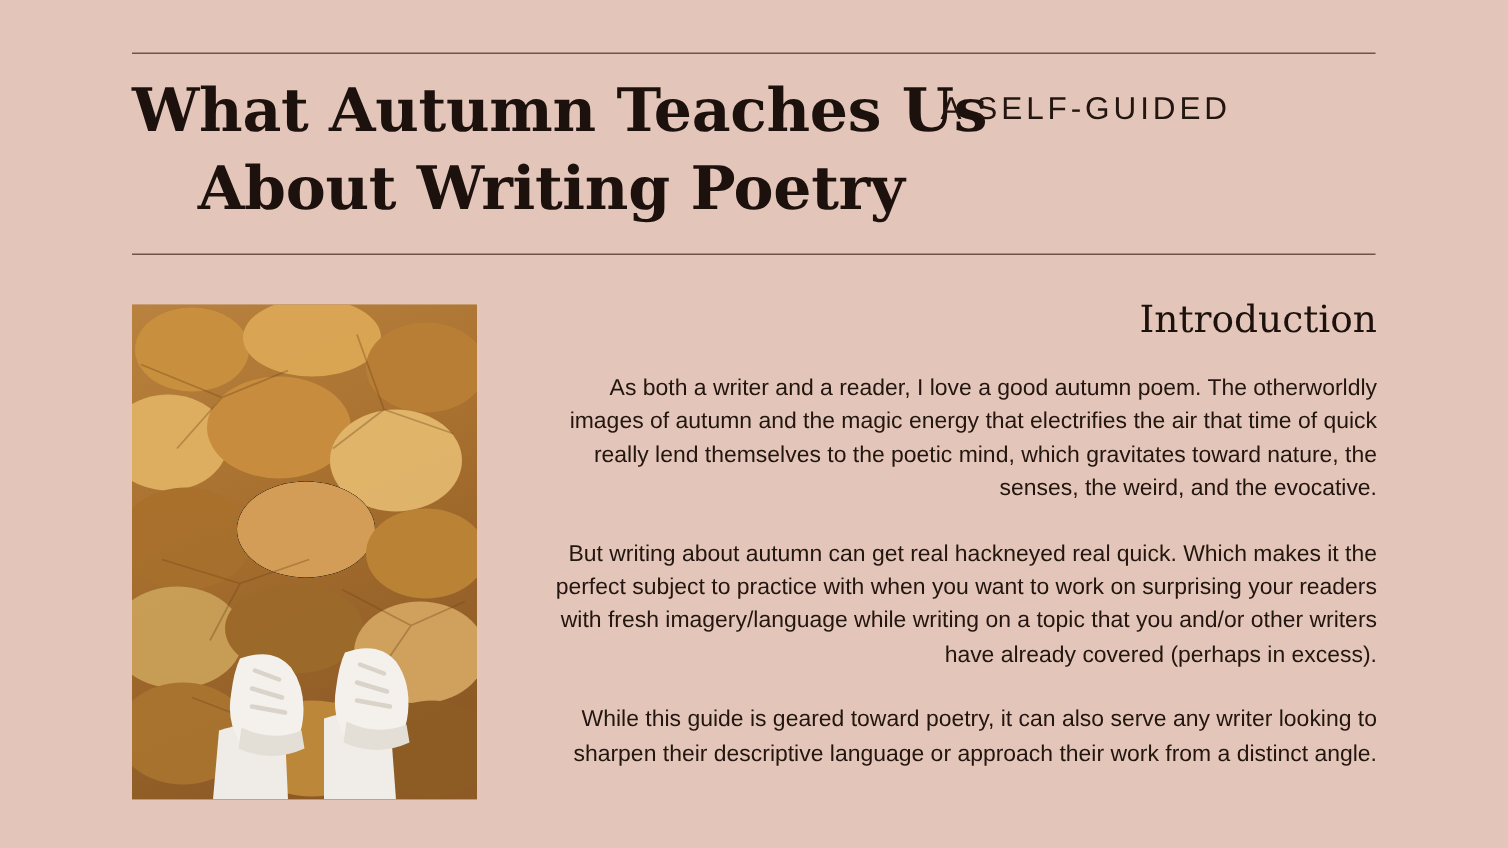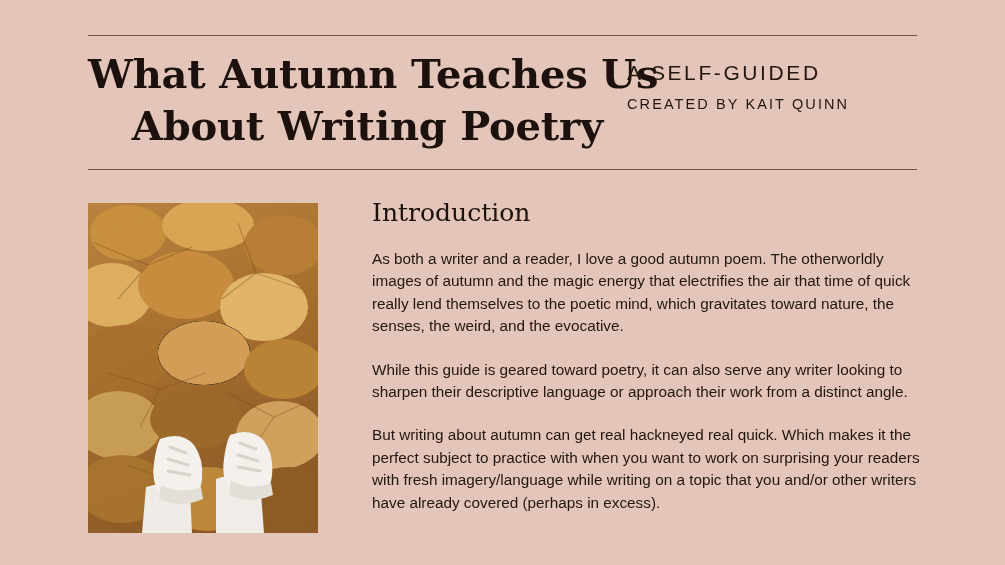--- a/index.html
+++ b/index.html
@@ -132,7 +132,6 @@
     </div>
     <div class="subtitle-block">
       <div class="sub-line">A SELF-GUIDED</div>
-      <div class="sub-line small">CREATED BY KAIT QUINN</div>
     </div>
   </div>
 

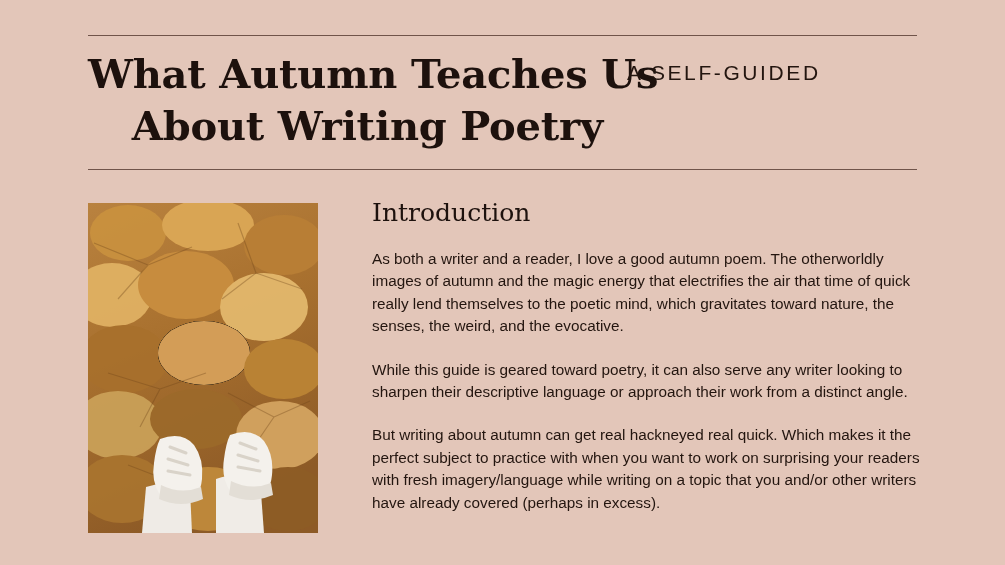--- a/index.html
+++ b/index.html
@@ -96,9 +96,10 @@
   
   .content {
     position: absolute;
-    left: 372px;
+    left: 358px;
     top: 196px;
     width: 560px;
+    text-align: right;
   }
   .section-heading {
     font-family: "DejaVu Serif", "Liberation Serif", serif;

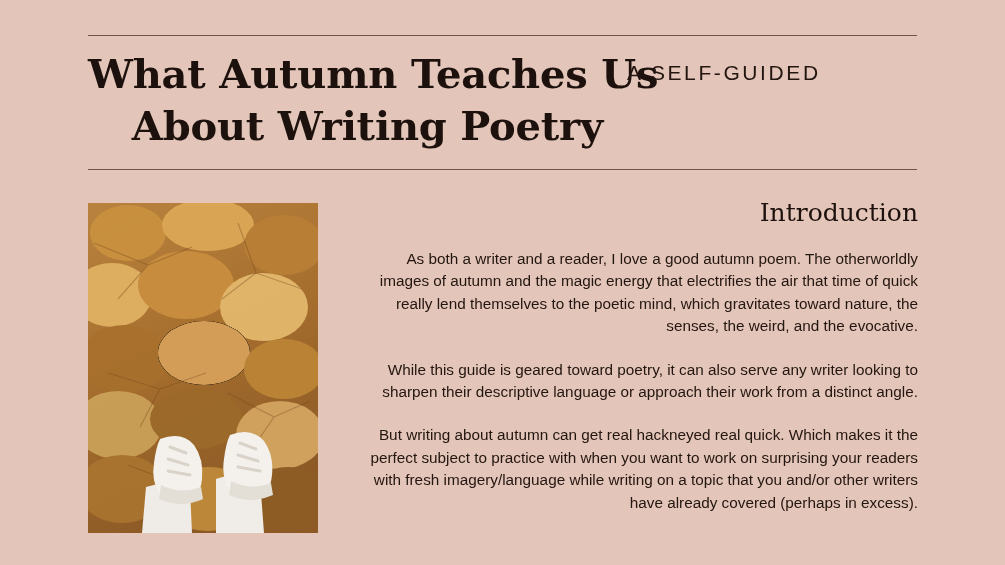--- a/index.html
+++ b/index.html
@@ -192,8 +192,8 @@
   <div class="content">
     <h2 class="section-heading">Introduction</h2>
     <p class="para">As both a writer and a reader, I love a good autumn poem. The otherworldly images of autumn and the magic energy that electrifies the air that time of quick really lend themselves to the poetic mind, which gravitates toward nature, the senses, the weird, and the evocative.</p>
+    <p class="para">But writing about autumn can get real hackneyed real quick. Which makes it the perfect subject to practice with when you want to work on surprising your readers with fresh imagery/language while writing on a topic that you and/or other writers have already covered (perhaps in excess).</p>
     <p class="para">While this guide is geared toward poetry, it can also serve any writer looking to sharpen their descriptive language or approach their work from a distinct angle.</p>
-    <p class="para">But writing about autumn can get real hackneyed real quick. Which makes it the perfect subject to practice with when you want to work on surprising your readers with fresh imagery/language while writing on a topic that you and/or other writers have already covered (perhaps in excess).</p>
   </div>
 
 </div>

